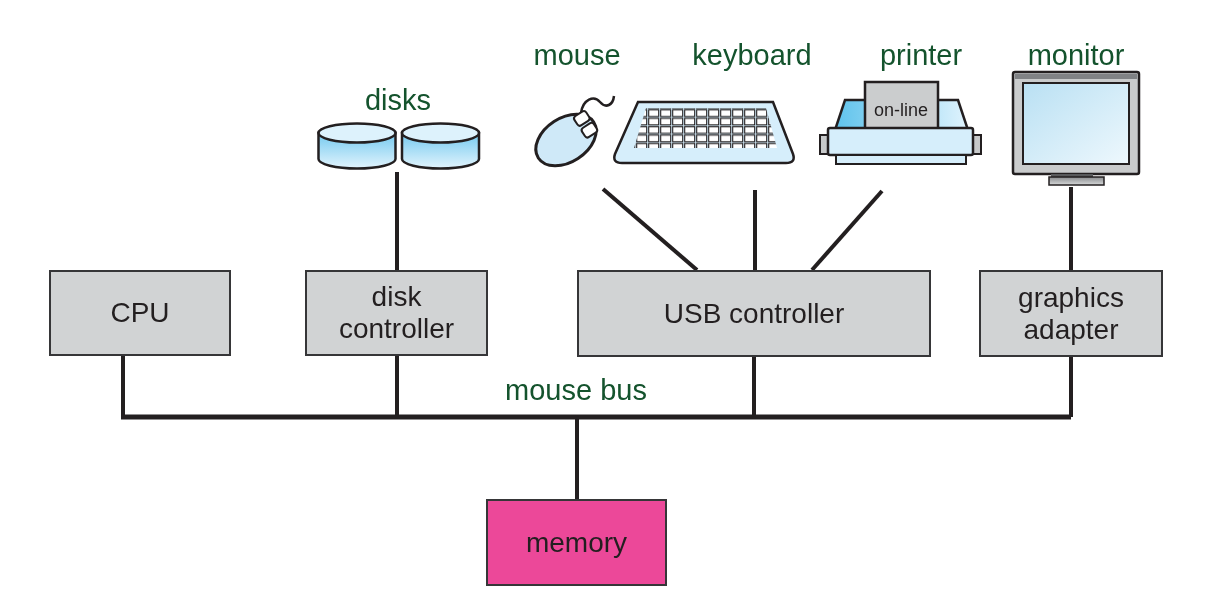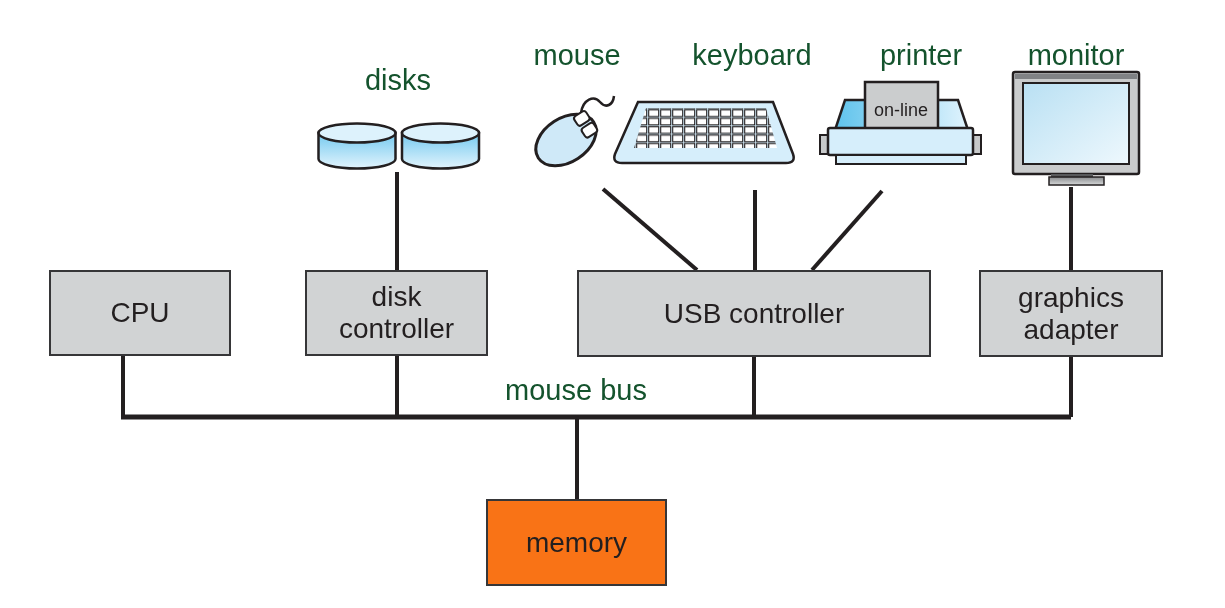--- a/index.html
+++ b/index.html
@@ -102,7 +102,7 @@
     </g>
   </svg>
 
-  <div class="dev-label" style="left:398px;top:66px;text-align:center;">disks</div>
+  <div class="dev-label" style="left:398px;top:86px;text-align:center;">disks</div>
   <div class="dev-label" style="left:577px;top:41px;">mouse</div>
   <div class="dev-label" style="left:752px;top:41px;">keyboard</div>
   <div class="dev-label" style="left:921px;top:41px;text-align:center;">printer</div>

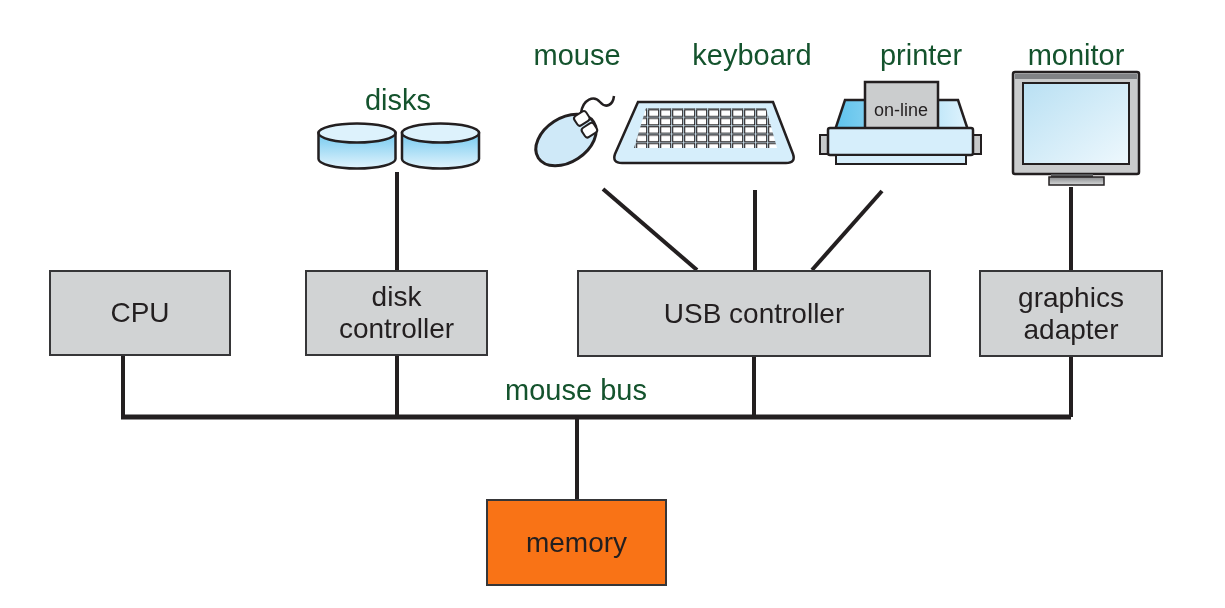--- a/index.html
+++ b/index.html
@@ -14,7 +14,7 @@
     text-align:center;font-size:28px;line-height:1.14;box-sizing:border-box;
     color:#231f20;
   }
-  .box.blue{background:#f97316;}
+  .box.blue{background:#ec4899;}
   .dev-label{
     position:absolute;transform:translateX(-50%);font-size:29px;line-height:1;
     white-space:nowrap;color:#14532d;

